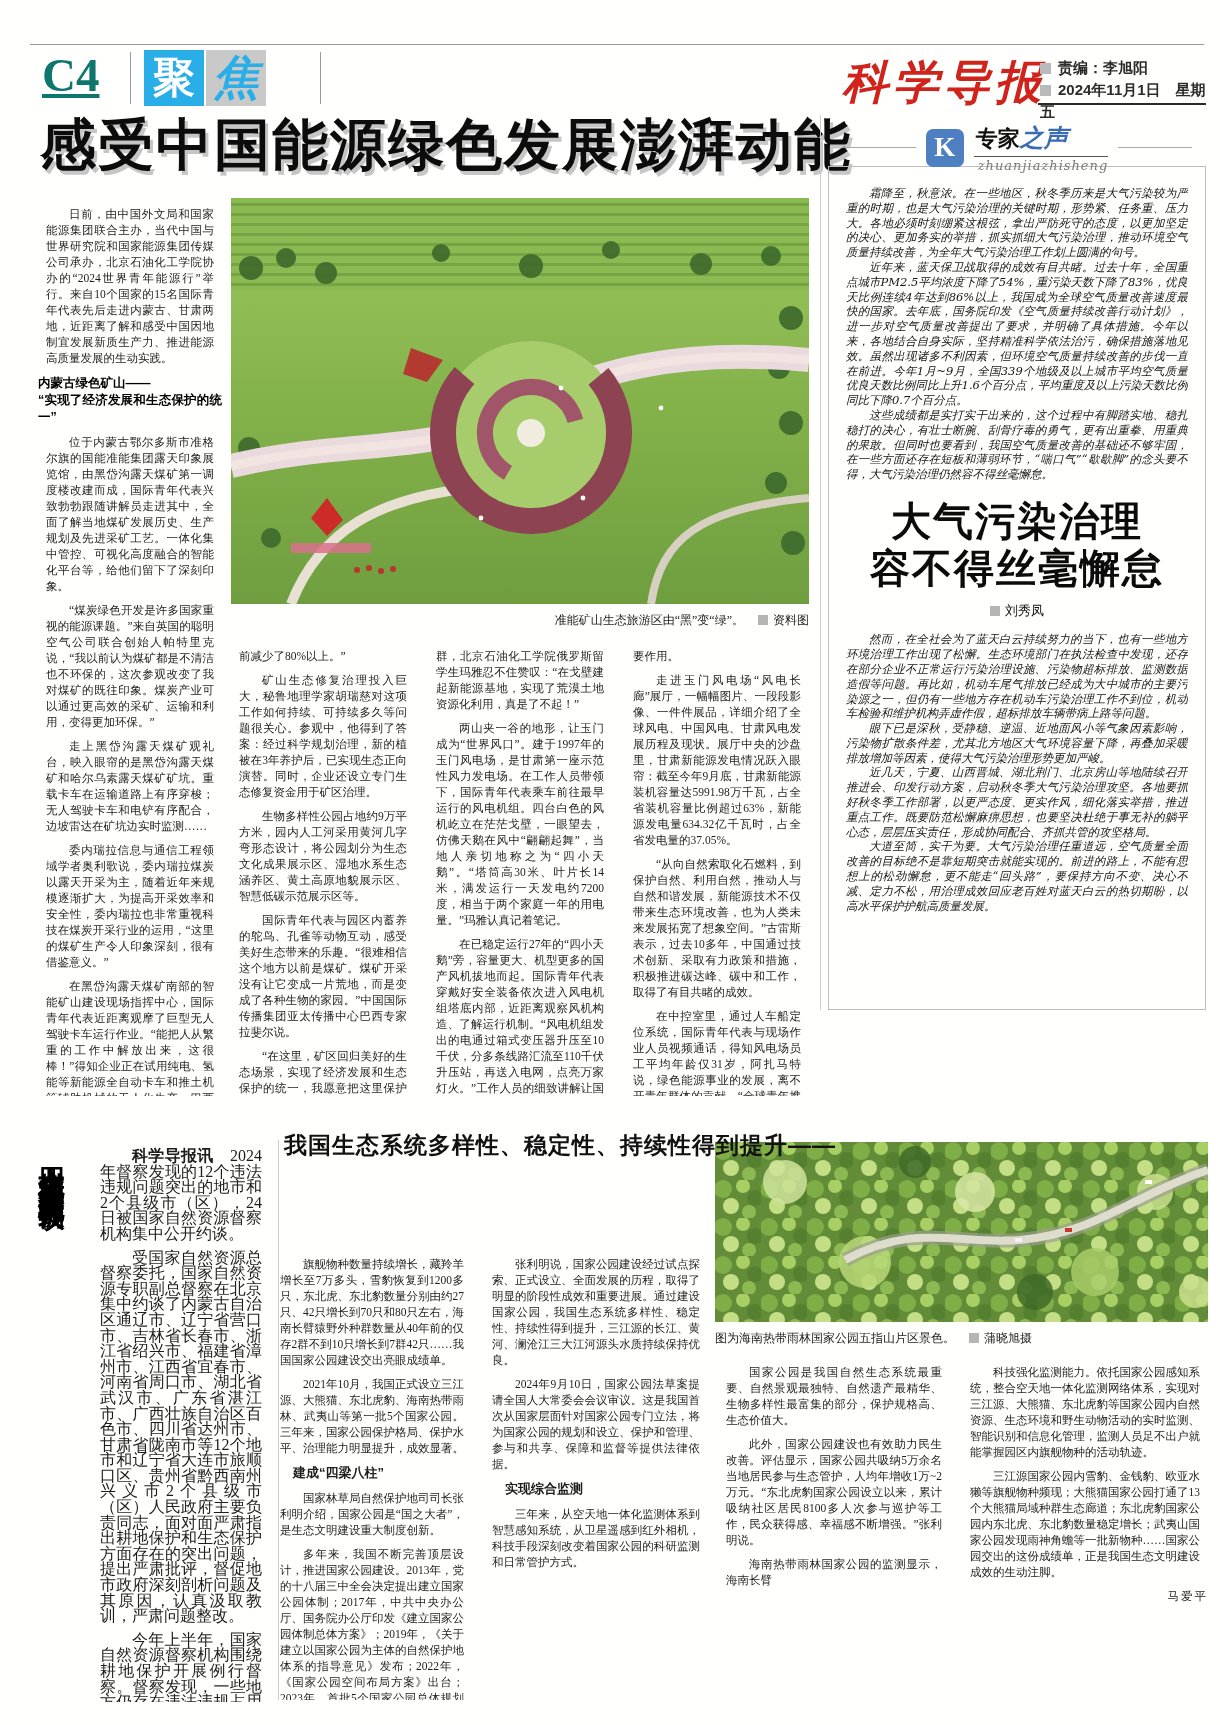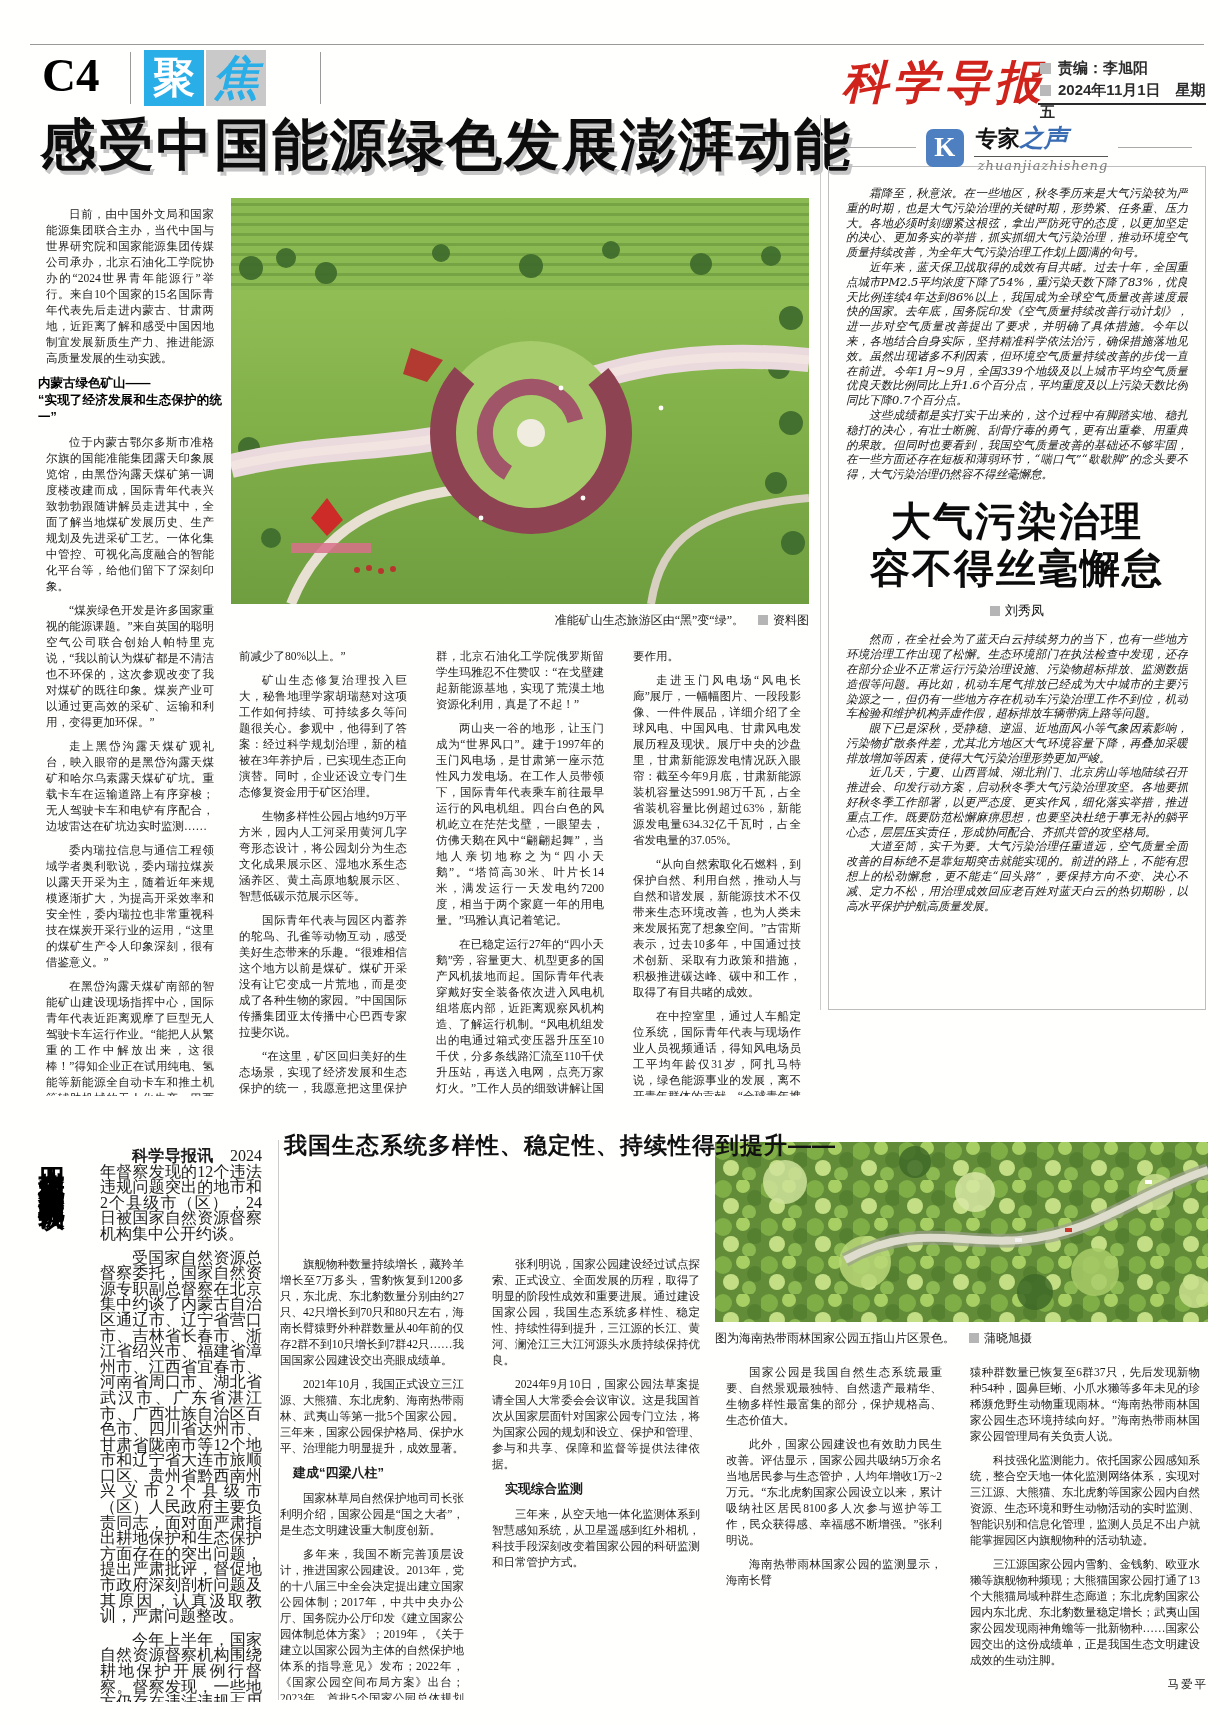--- a/index.html
+++ b/index.html
@@ -8,7 +8,7 @@
   .abs{position:absolute;}
   
   .topline{left:30px;right:16px;top:44px;border-top:1px solid #999;}
-  .pageno{left:42px;top:48px;font:bold 47px "Liberation Serif",serif;color:#000000;}
+  .pageno{left:42px;top:48px;font:bold 47px "Liberation Serif",serif;color:#0f766e;text-decoration:underline;}
   .vdiv{border-left:1px solid #9a9a9a;width:0;}
   .logo{left:144px;top:50px;display:flex;gap:2px;}
   .logobox{width:60px;height:56px;display:flex;align-items:center;justify-content:center;}

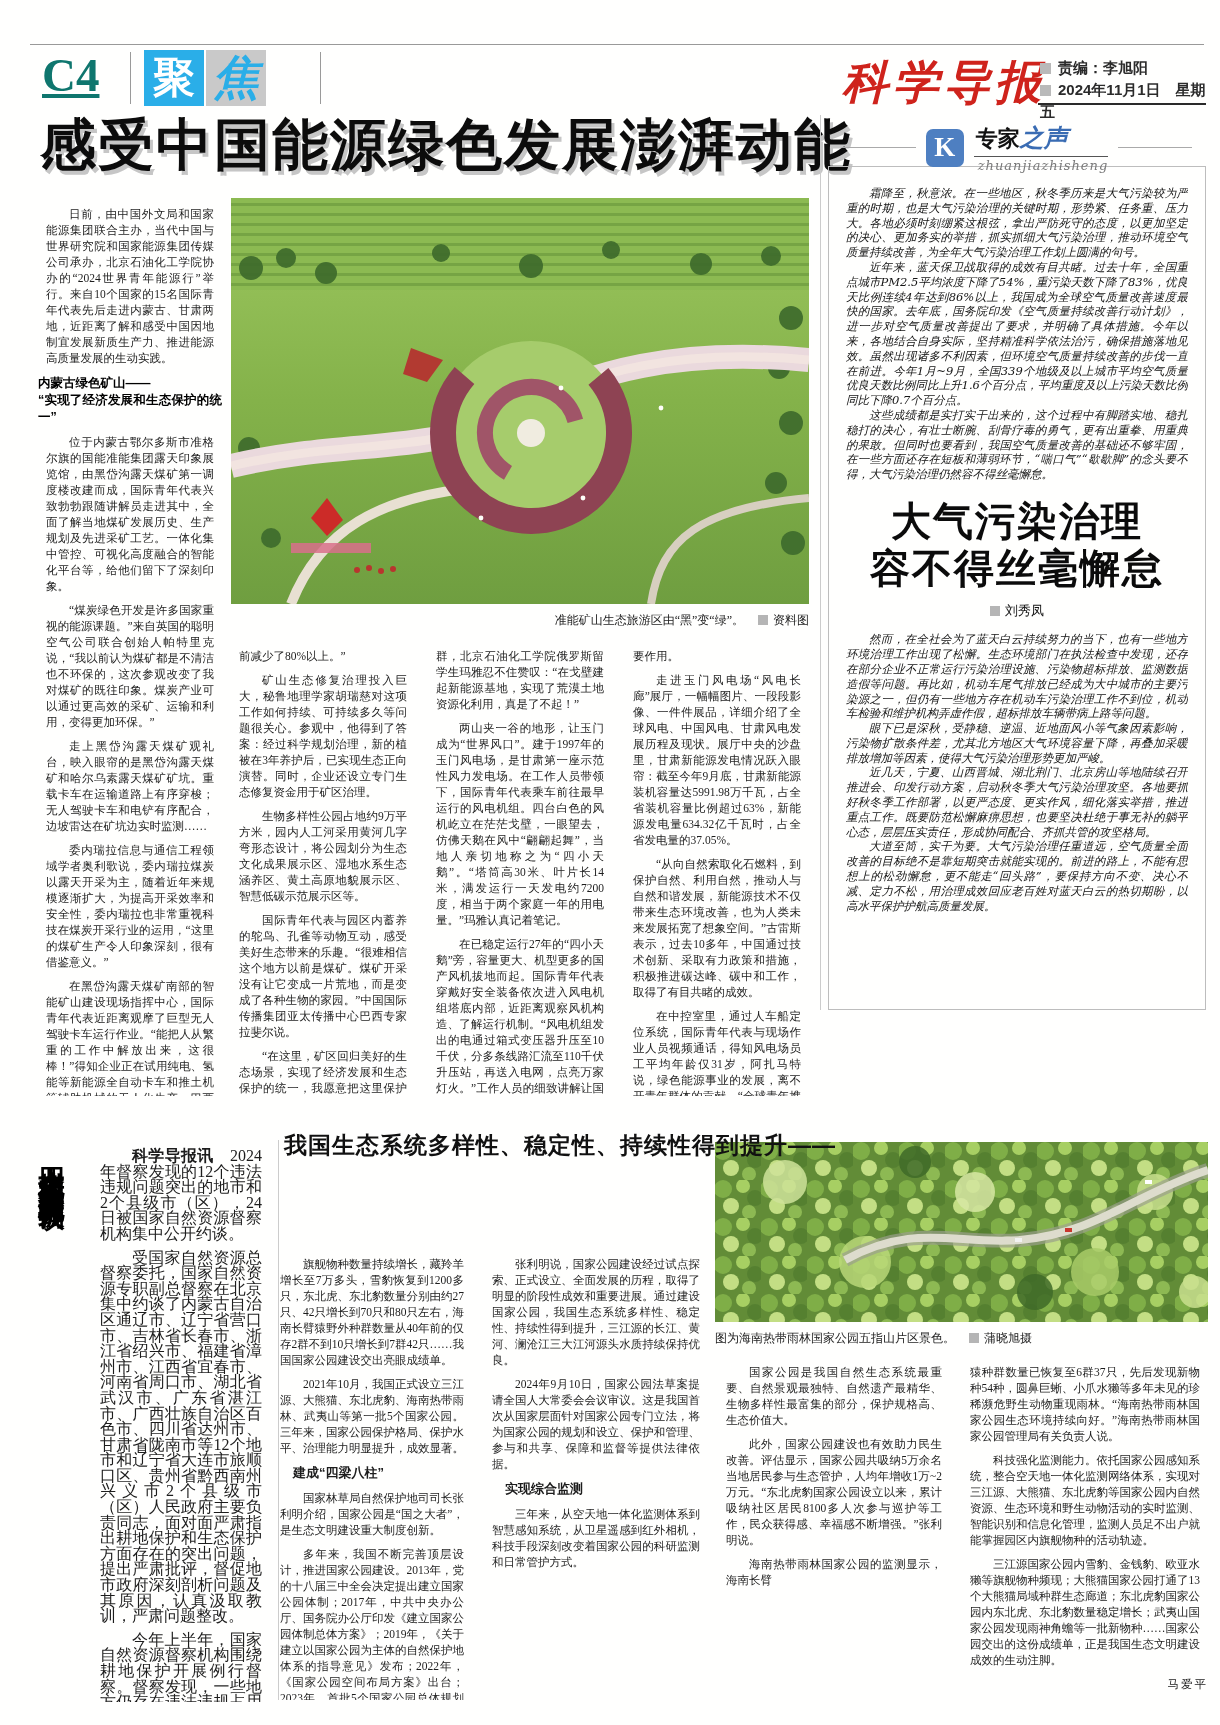--- a/index.html
+++ b/index.html
@@ -304,7 +304,6 @@
       </div>
   </div>
   <div class="tcol" style="left:962px;top:1356px;width:246px;height:344px;">
-    <p class="contp">猿种群数量已恢复至6群37只，先后发现新物种54种，圆鼻巨蜥、小爪水獭等多年未见的珍稀濒危野生动物重现雨林。“海南热带雨林国家公园生态环境持续向好。”海南热带雨林国家公园管理局有关负责人说。</p>
     <div>
         <p class="para">科技强化监测能力。依托国家公园感知系统，整合空天地一体化监测网络体系，实现对三江源、大熊猫、东北虎豹等国家公园内自然资源、生态环境和野生动物活动的实时监测、智能识别和信息化管理，监测人员足不出户就能掌握园区内旗舰物种的活动轨迹。</p>
         <p class="para">三江源国家公园内雪豹、金钱豹、欧亚水獭等旗舰物种频现；大熊猫国家公园打通了13个大熊猫局域种群生态廊道；东北虎豹国家公园内东北虎、东北豹数量稳定增长；武夷山国家公园发现雨神角蟾等一批新物种……国家公园交出的这份成绩单，正是我国生态文明建设成效的生动注脚。</p>

